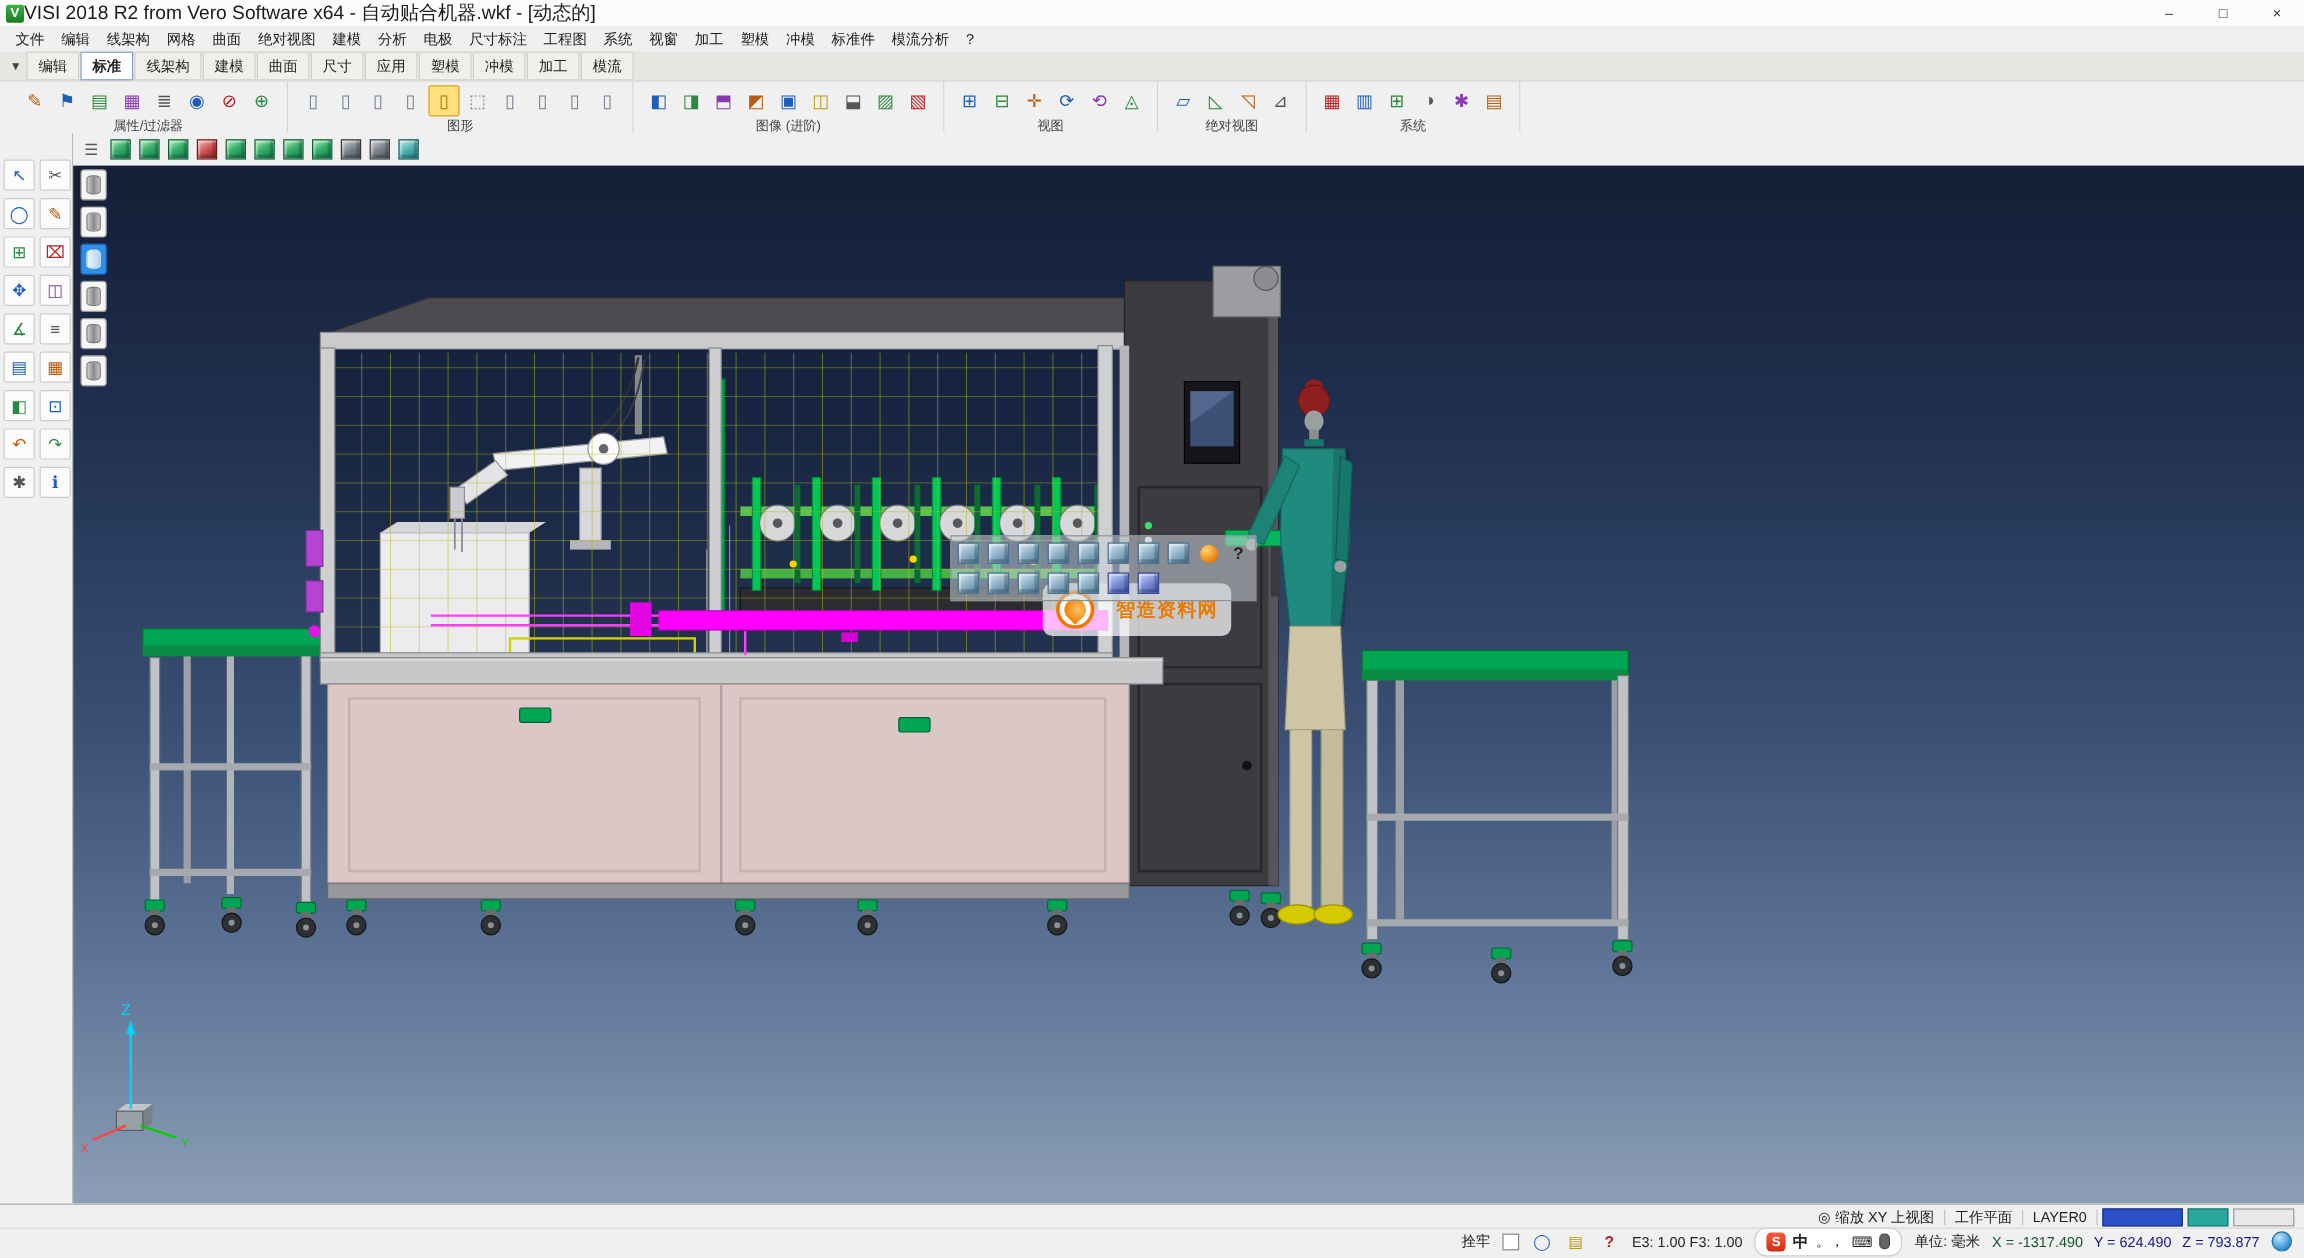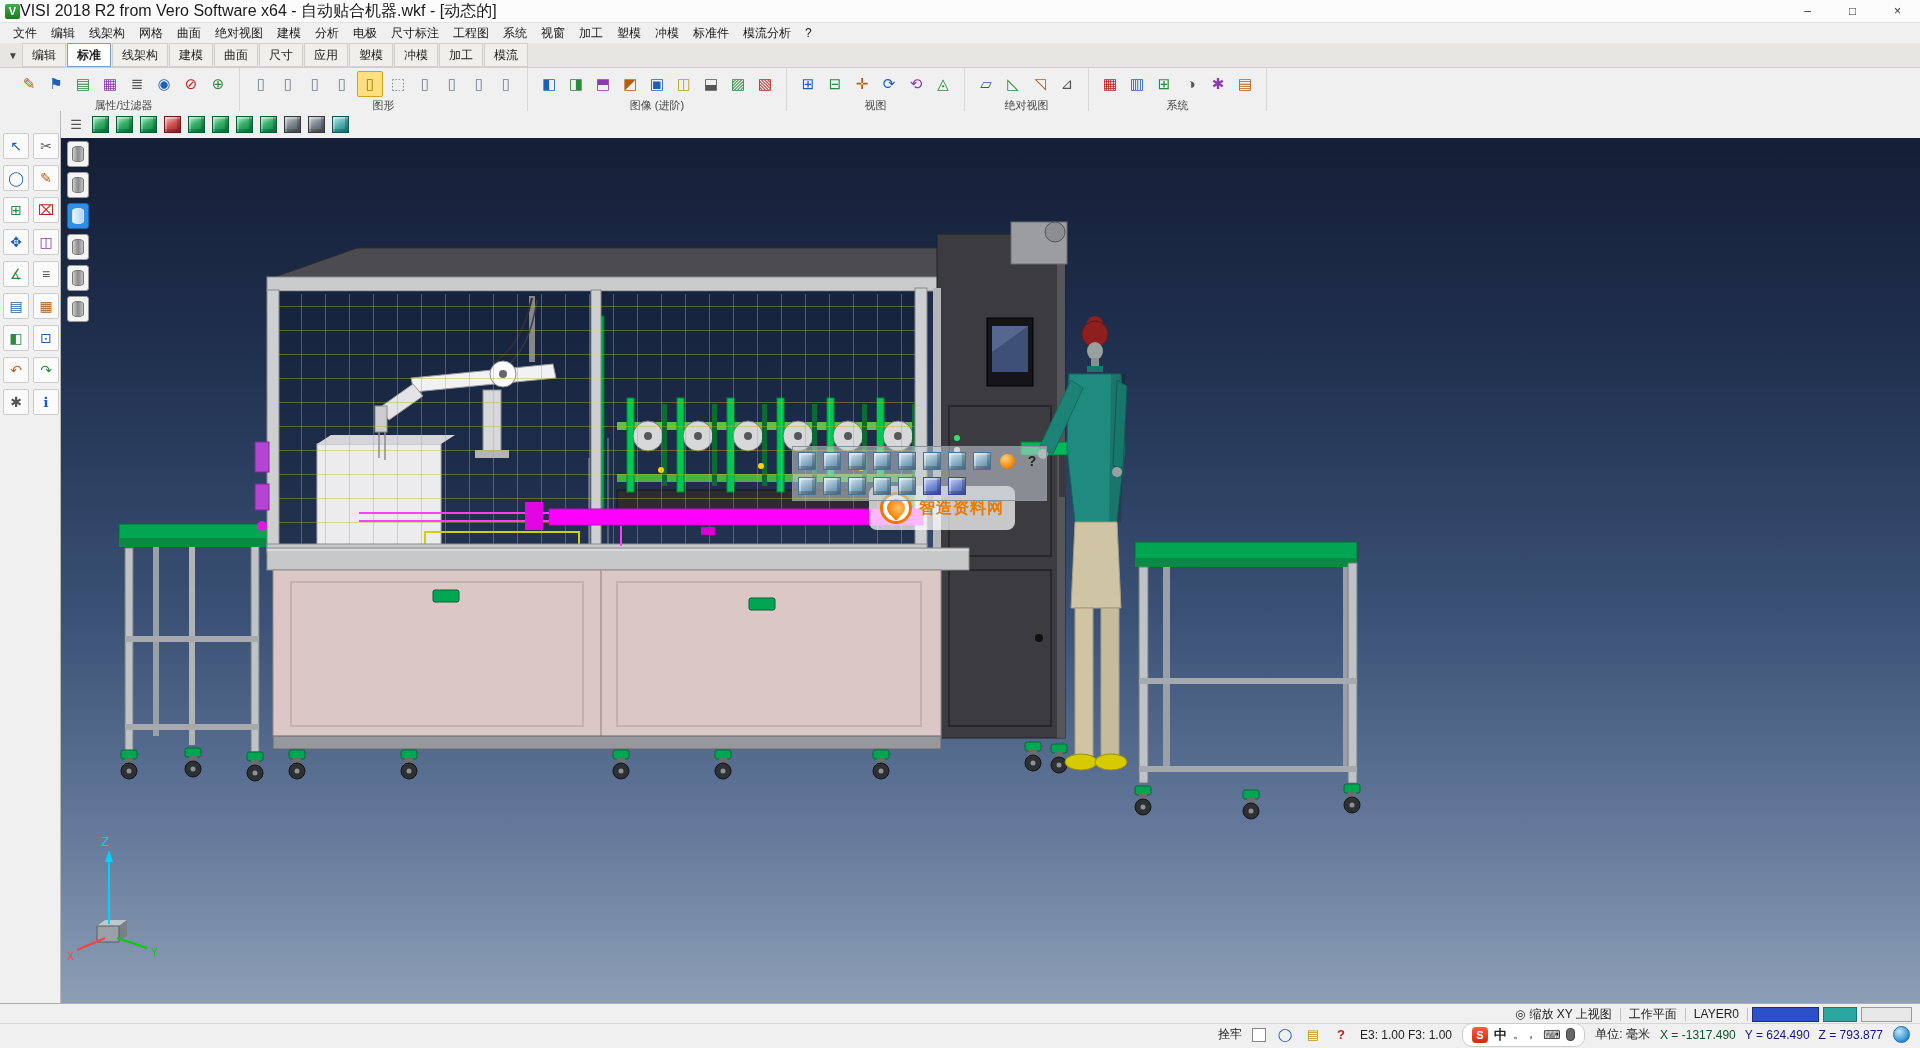--- a/index.html
+++ b/index.html
@@ -71,7 +71,7 @@
     background:radial-gradient(circle at 35% 30%,#ffd27a,#f08000 70%,#a85400);}
   .odot.show{display:block;}
   
-  .watermark{position:absolute;left:808px;top:348px;z-index:5;display:flex;align-items:center;gap:7px;
+  .watermark{position:absolute;left:808px;top:348px;z-index:5;display:flex;align-items:center;gap:18px;
     background:rgba(255,255,255,.72);border-radius:8px;padding:6px 11px;}
   .wm-logo{width:32px;height:32px;border-radius:50%;border:3px solid #f07800;box-sizing:border-box;
     display:flex;align-items:center;justify-content:center;background:#fff;}

